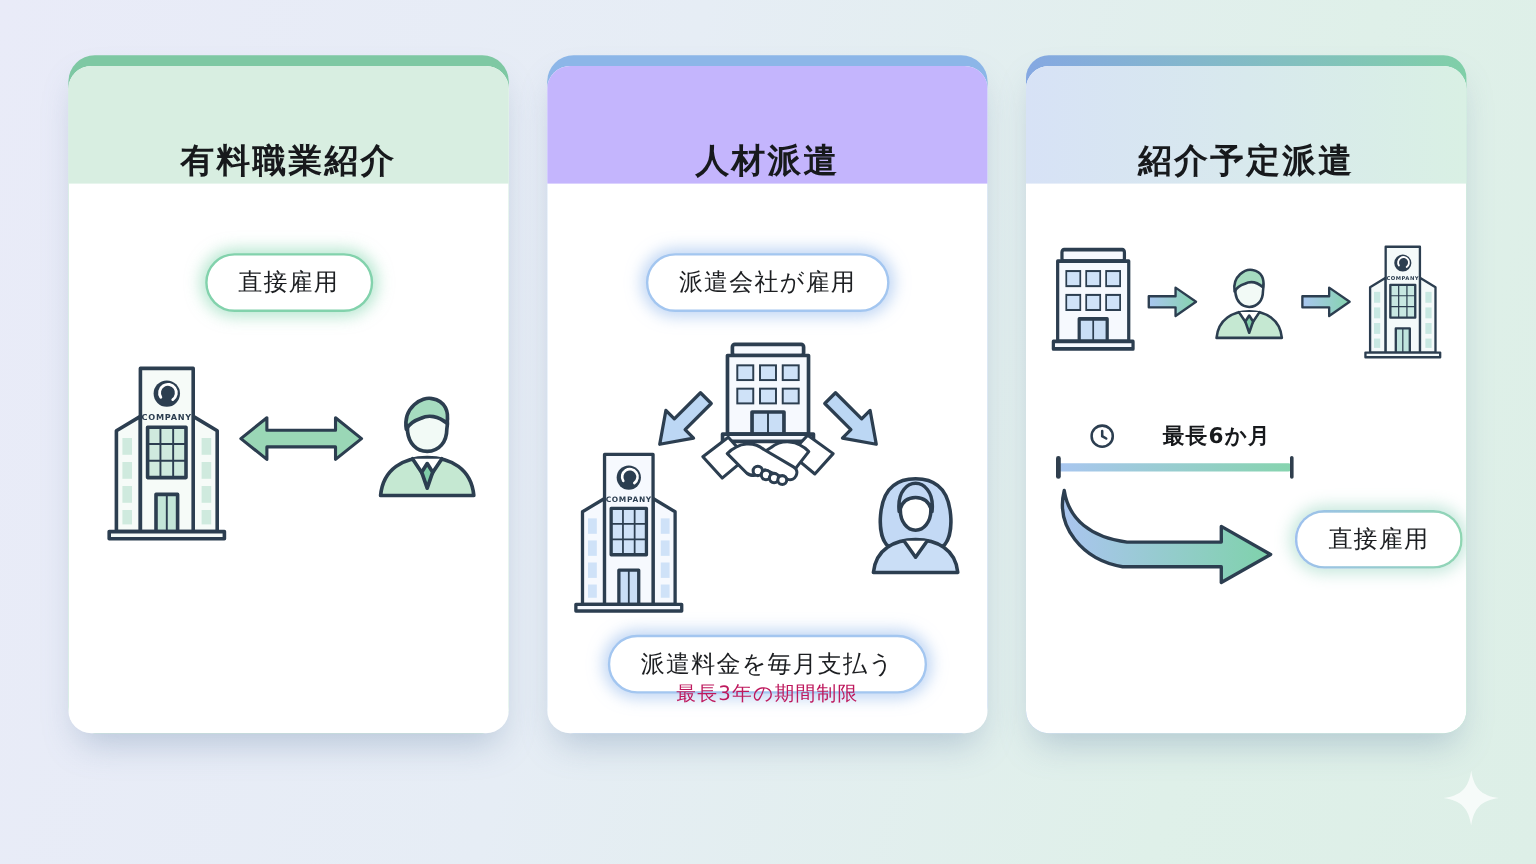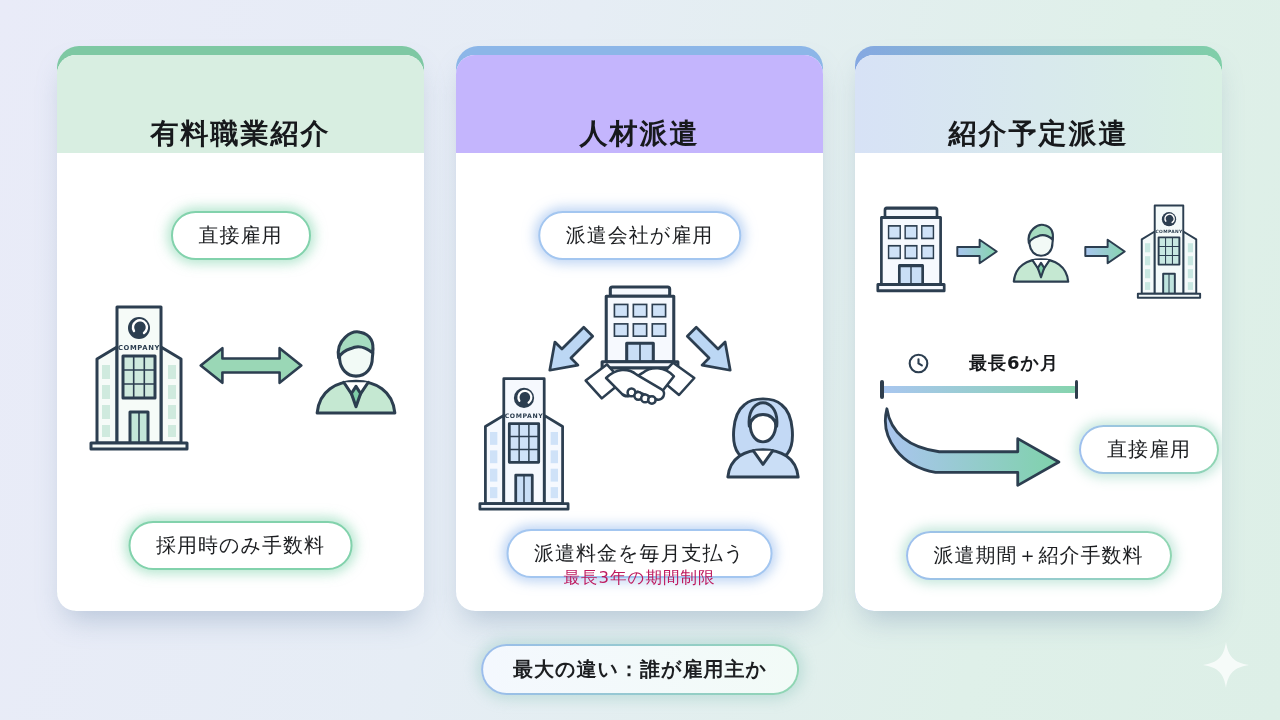--- a/index.html
+++ b/index.html
@@ -218,7 +218,6 @@
                 <use href="#sym-person-m"></use>
               </svg>
           </span>
-          <div class="badge green center" style="top:368px">採用時のみ手数料</div>
         </div>
       </div>
     </section>

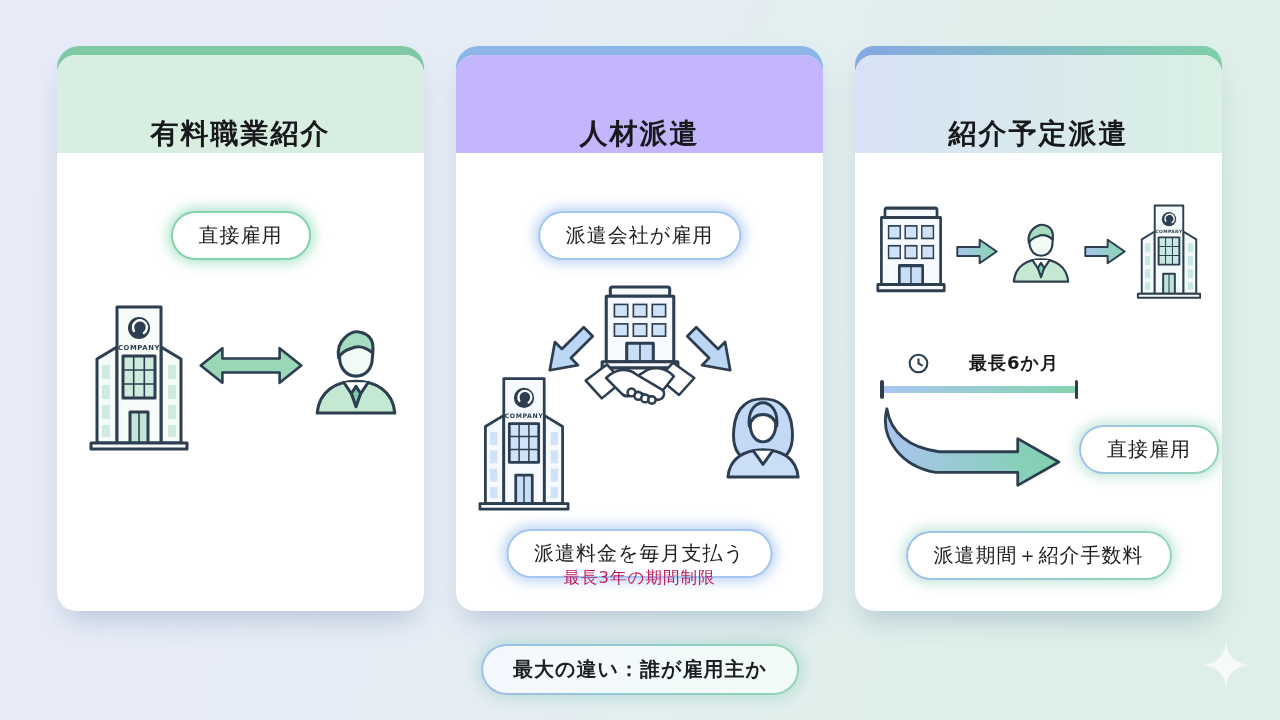--- a/index.html
+++ b/index.html
@@ -313,7 +313,6 @@
               </svg>
           </span>
           <div class="badge grad" style="left:224px; top:272px">直接雇用</div>
-          <div class="badge grad center" style="top:378px">派遣期間＋紹介手数料</div>
         </div>
       </div>
     </section>

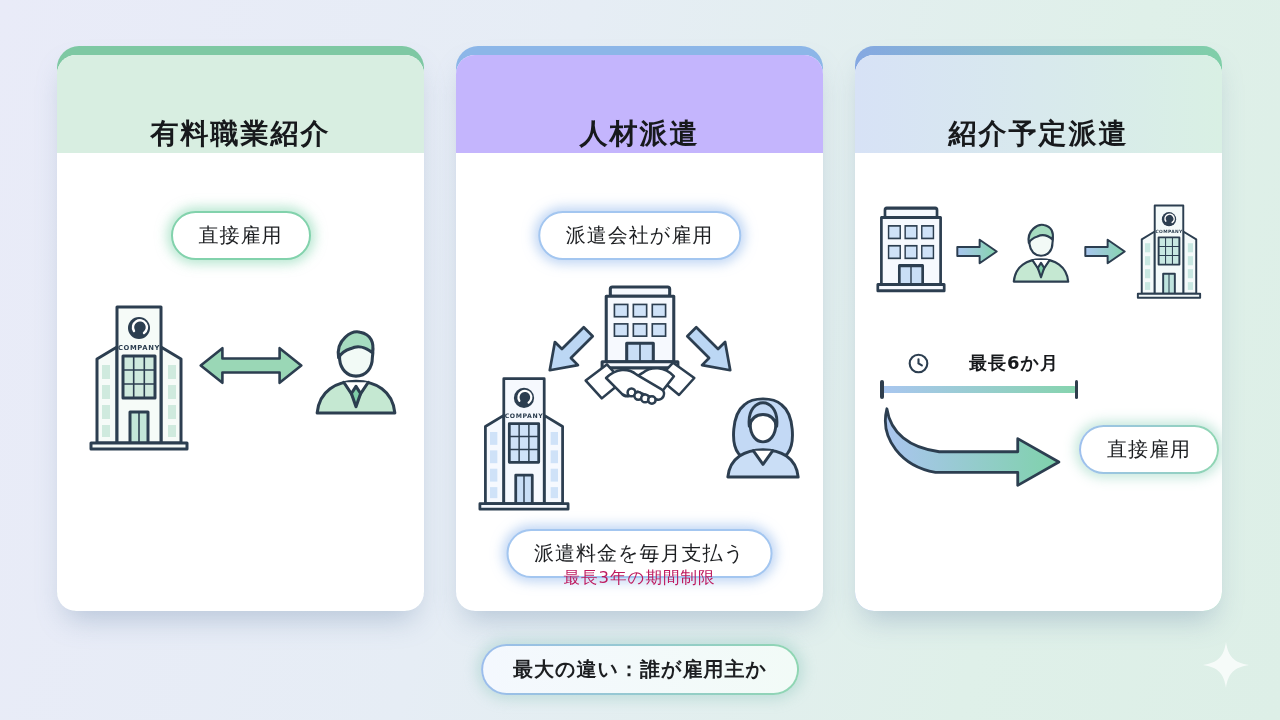--- a/index.html
+++ b/index.html
@@ -318,7 +318,6 @@
     </section>
   </div>
 
-  <div class="footer-pill">最大の違い：誰が雇用主か</div>
 
   <span class="sparkle" style="line-height:0">
     <svg width="46" height="46" viewBox="0 0 44 44">

